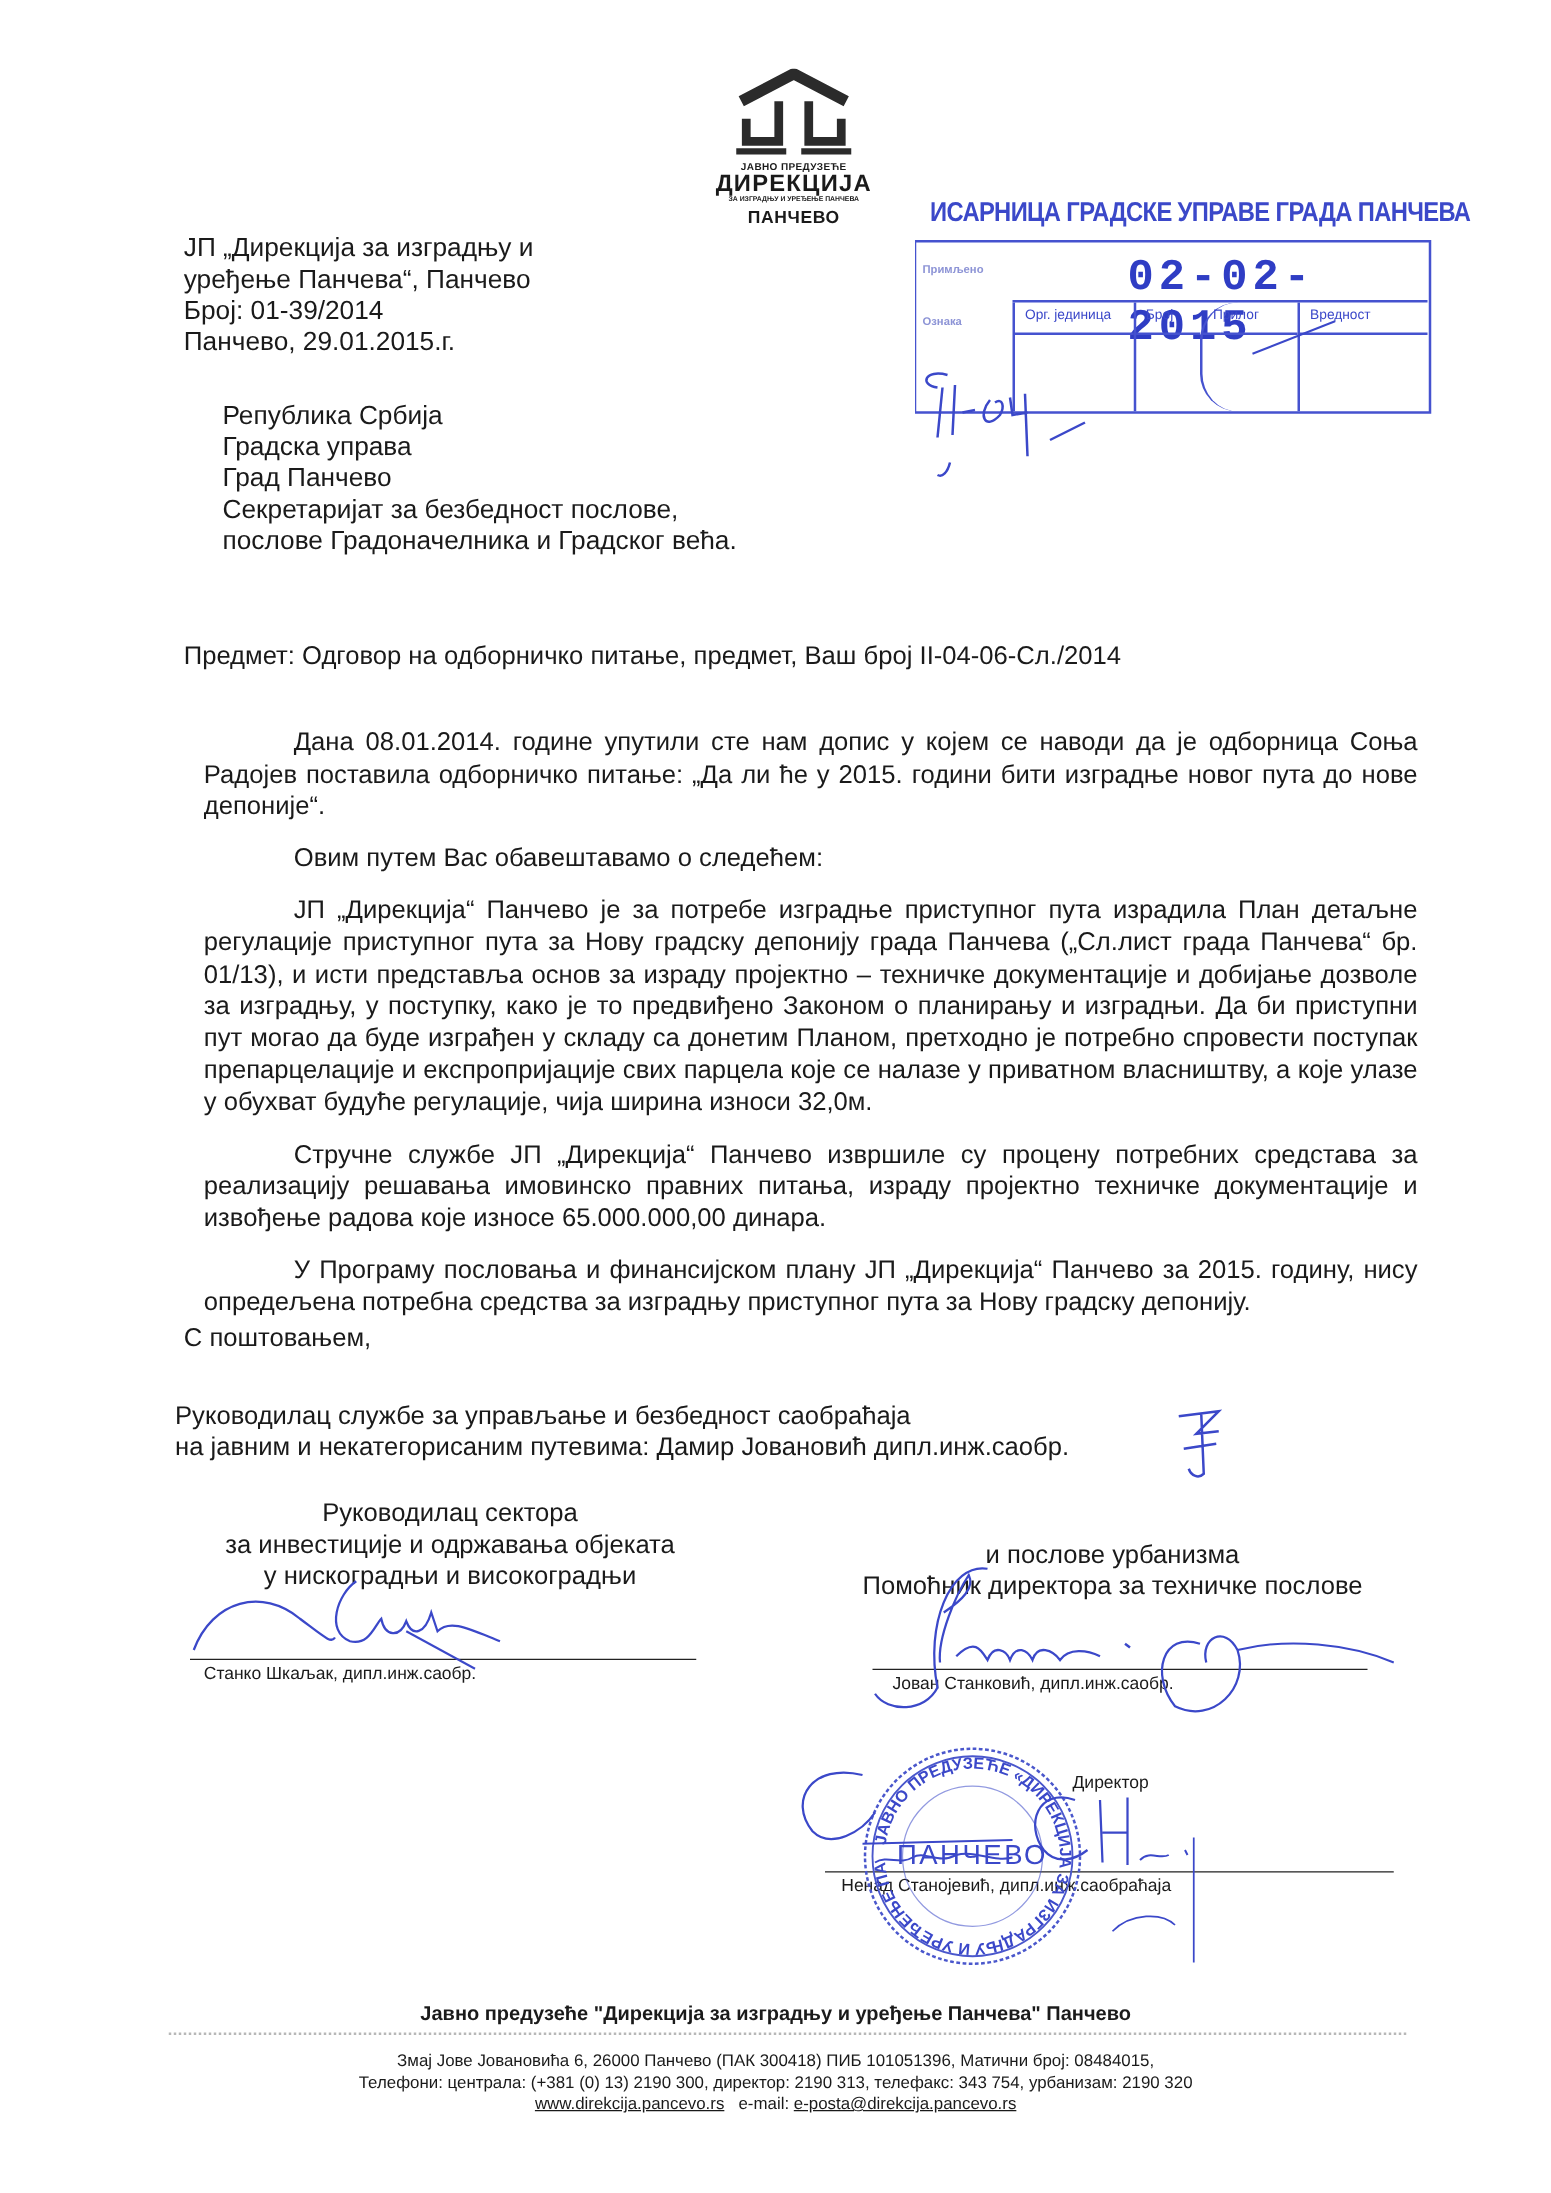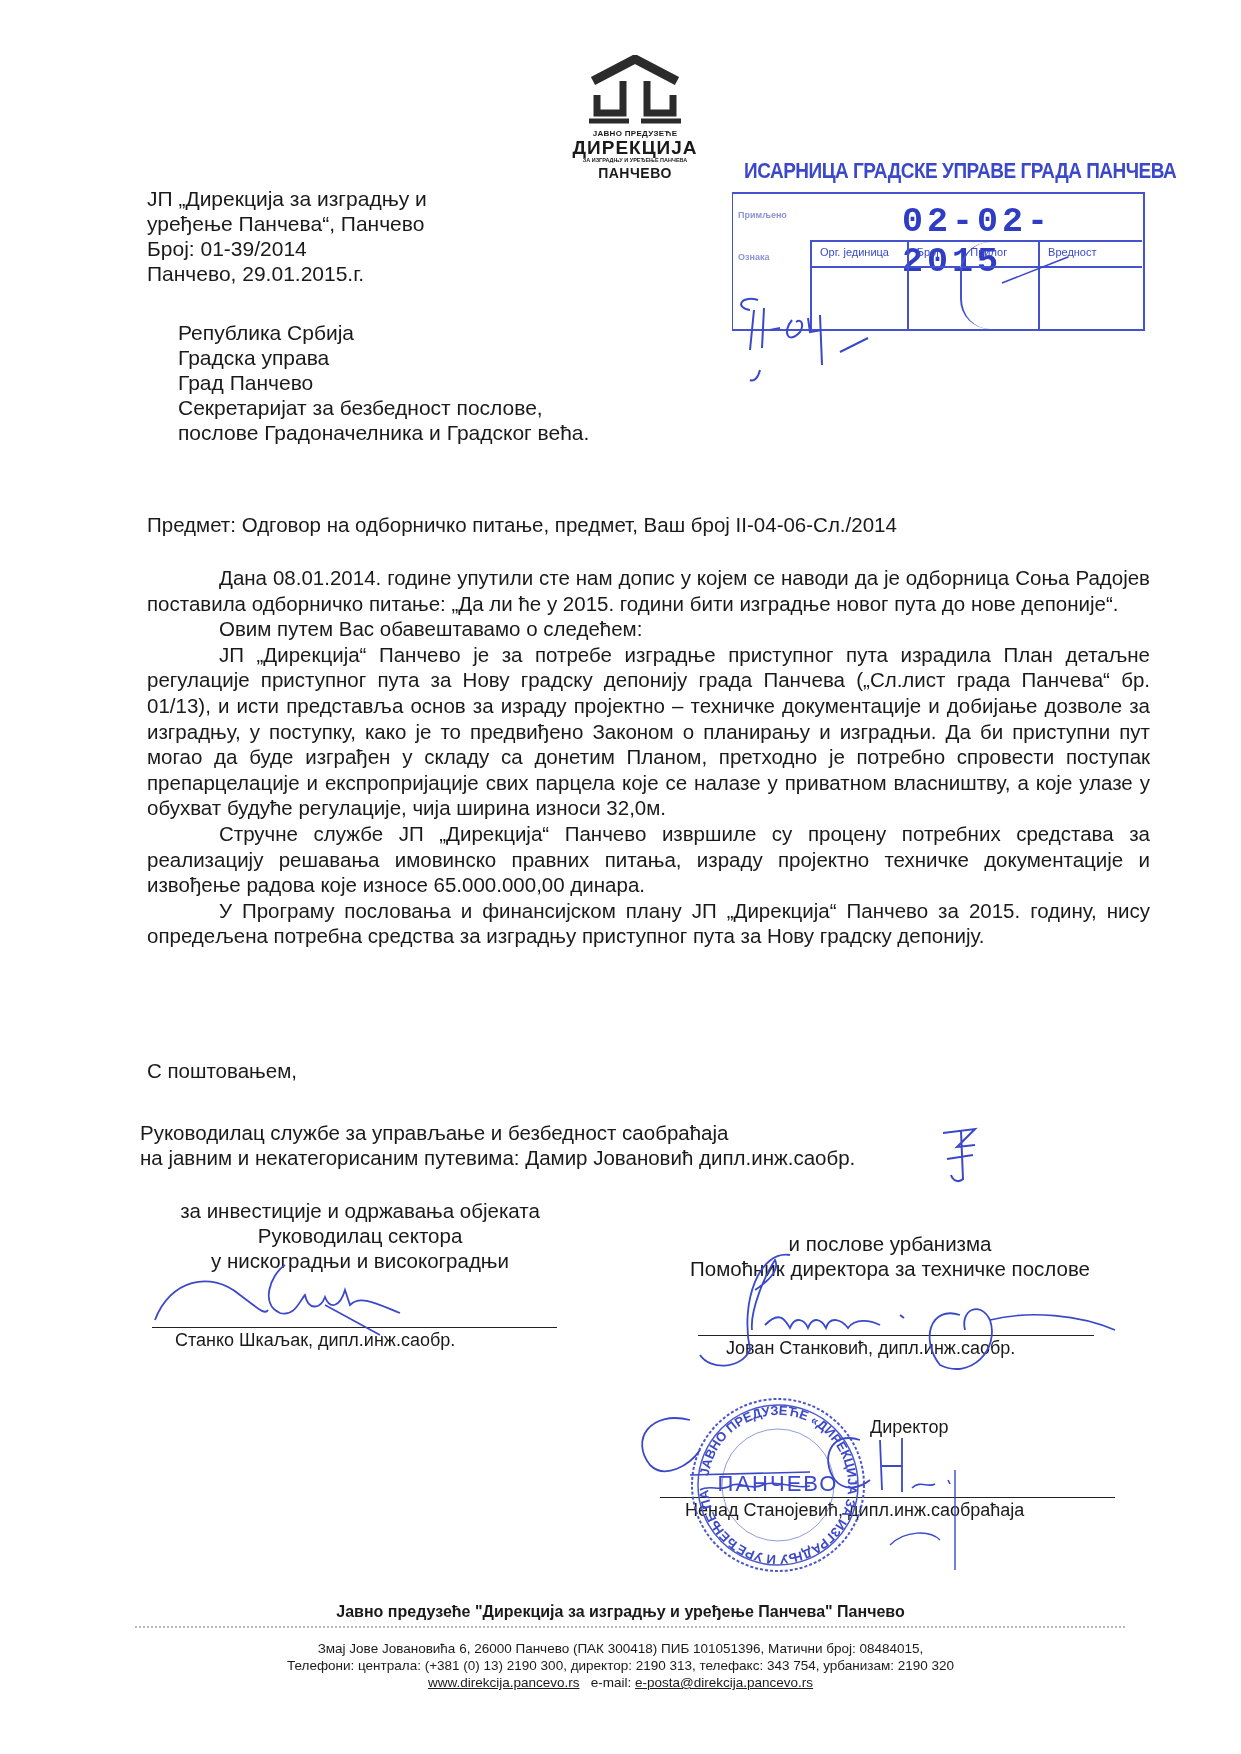--- a/index.html
+++ b/index.html
@@ -34,7 +34,7 @@
   #recipient { left: 147px; top: 320px; margin-left: 31px; }
   #subject { left: 147px; top: 512px; font-size: 20.5px; }
   #body { left: 147px; top: 565px; width: 1003px; font-size: 20.5px; line-height: 25.6px; }
-  #body p { margin: 0; text-align: justify; text-align-last: left; }
+  #body p { margin: 16px; text-align: justify; text-align-last: left; }
   #body p.ind { text-indent: 72px; }
   #closing { left: 147px; top: 1058px; font-size: 20.5px; }
   #sig-safety { left: 140px; top: 1120px; font-size: 20.5px; line-height: 25px; }

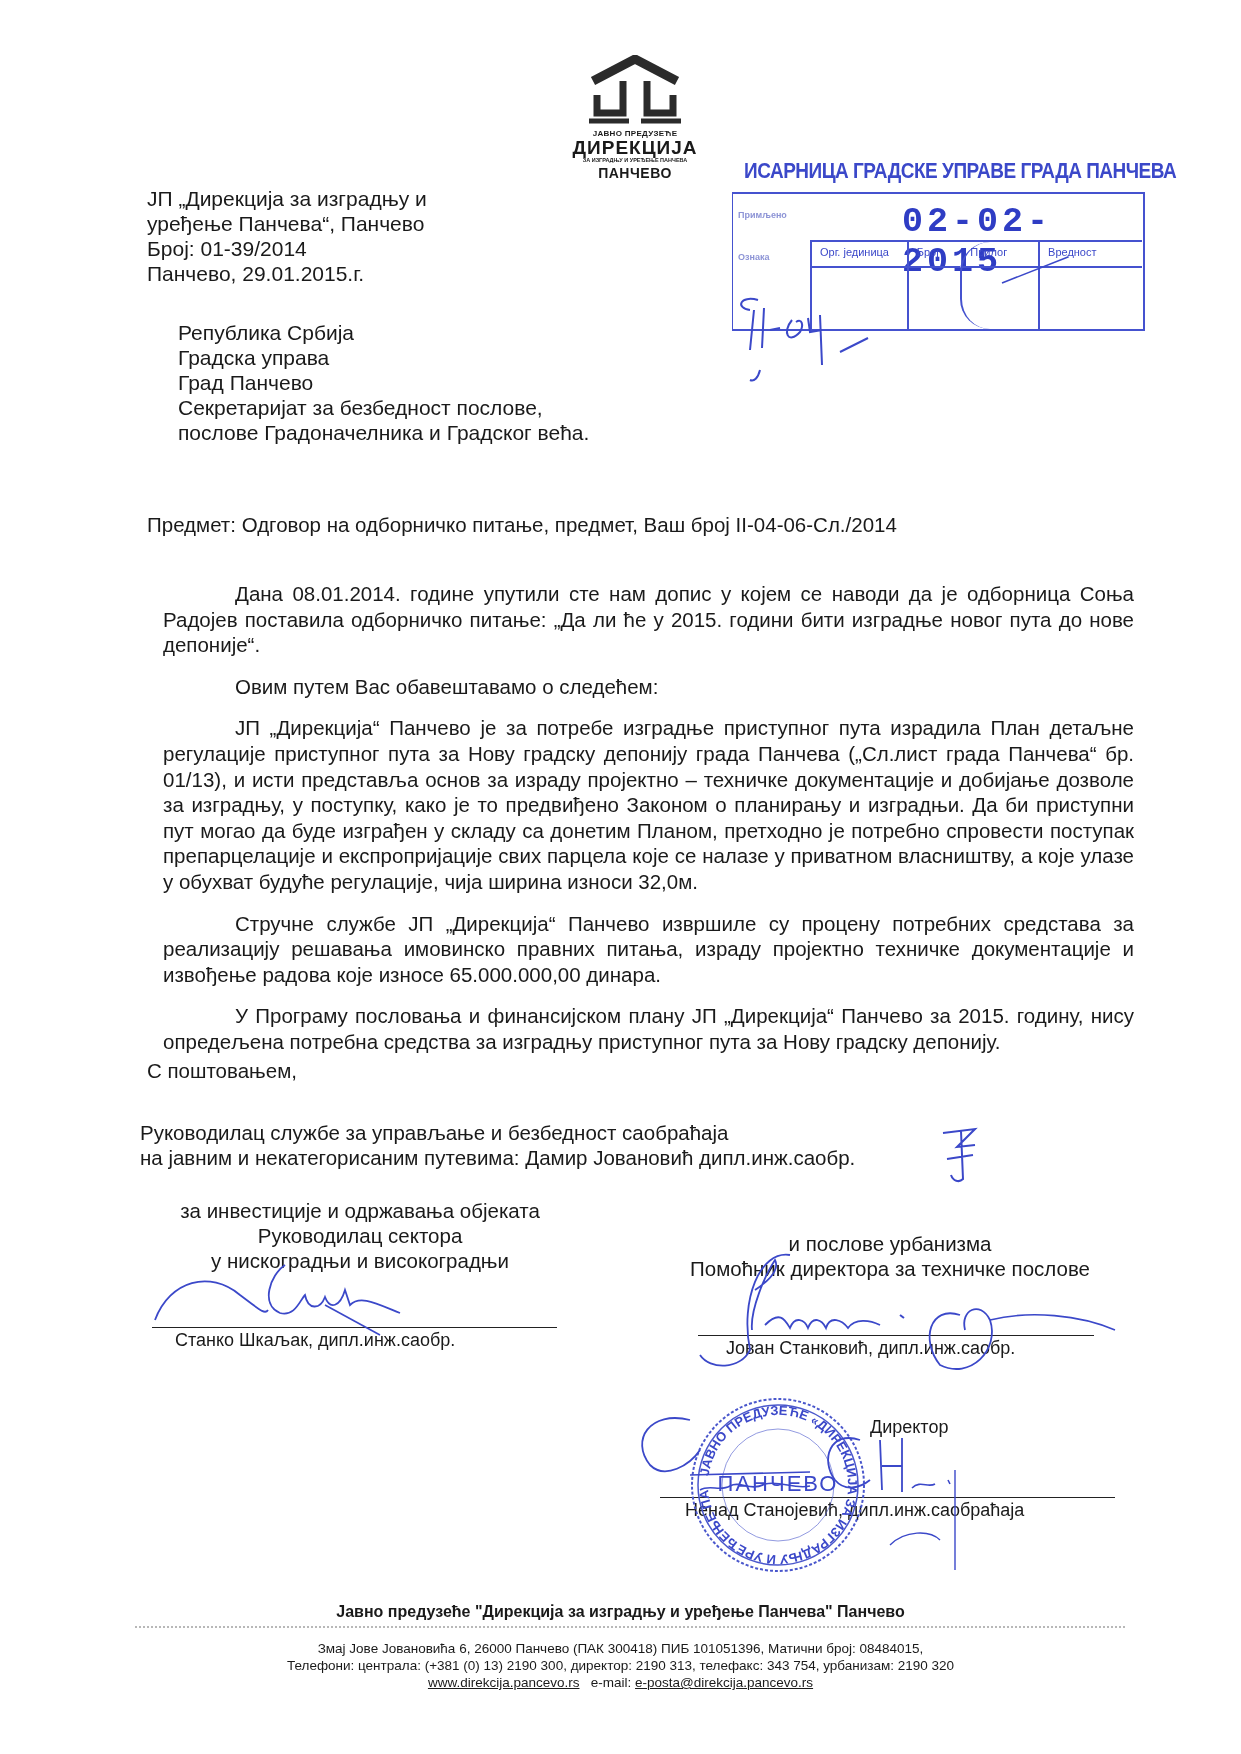--- a/index.html
+++ b/index.html
@@ -145,8 +145,8 @@
 </svg>
 
 <div id="sig-sector" class="abs sigblock">
+  <div>Руководилац сектора</div>
   <div>за инвестиције и одржавања објеката</div>
-  <div>Руководилац сектора</div>
   <div>у нискоградњи и високоградњи</div>
 </div>
 <div class="sigline" style="left:152px; width:405px; top:1327px;"></div>

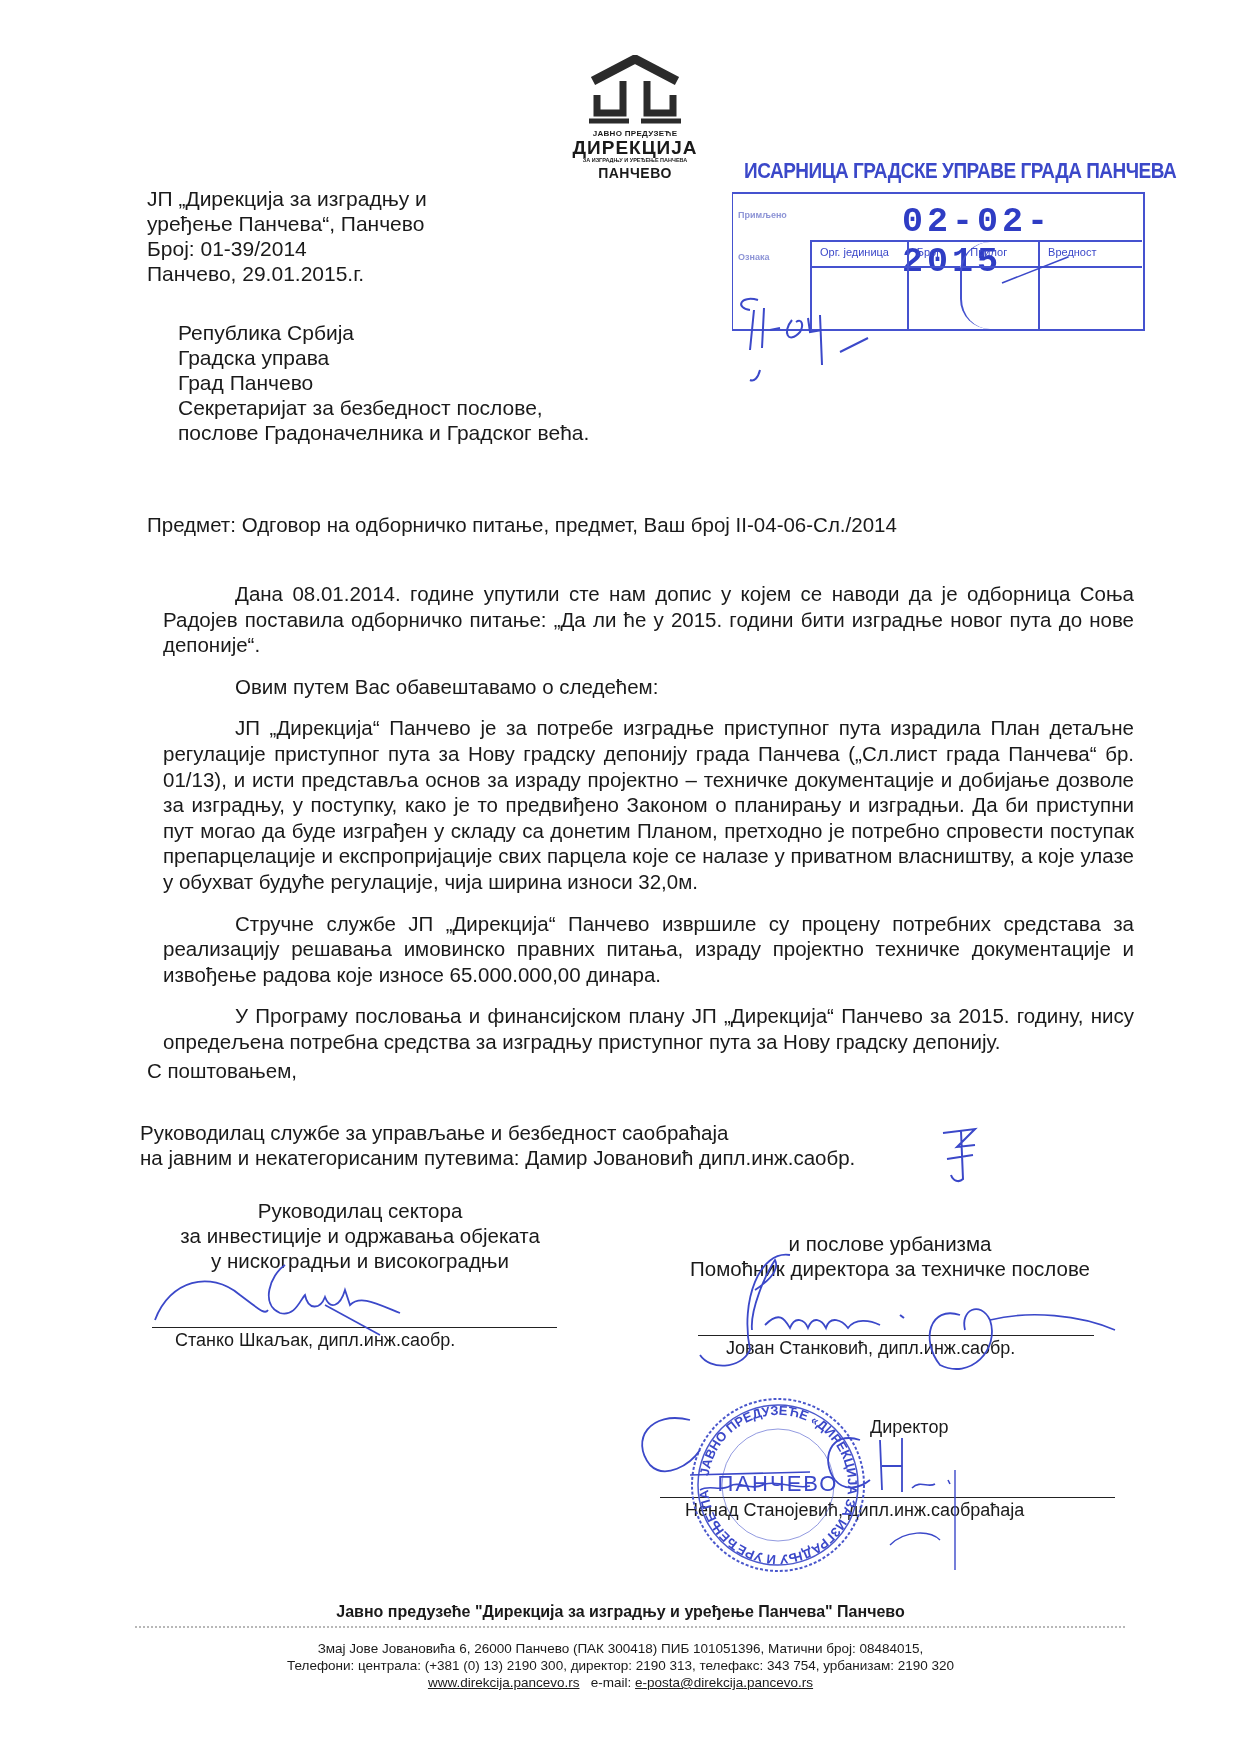--- a/index.html
+++ b/index.html
@@ -43,7 +43,7 @@
   #sig-sector { left: 140px; top: 1198px; width: 440px; }
   #sig-tech { left: 660px; top: 1231px; width: 460px; }
   .sigline { position: absolute; border-top: 1.5px solid #222; }
-  .signame { position: absolute; font-size: 18px; white-space: nowrap; margin-left: 12px; }
+  .signame { position: absolute; font-size: 14px; white-space: nowrap; }
 
   .ink { position: absolute; pointer-events: none; }
 

